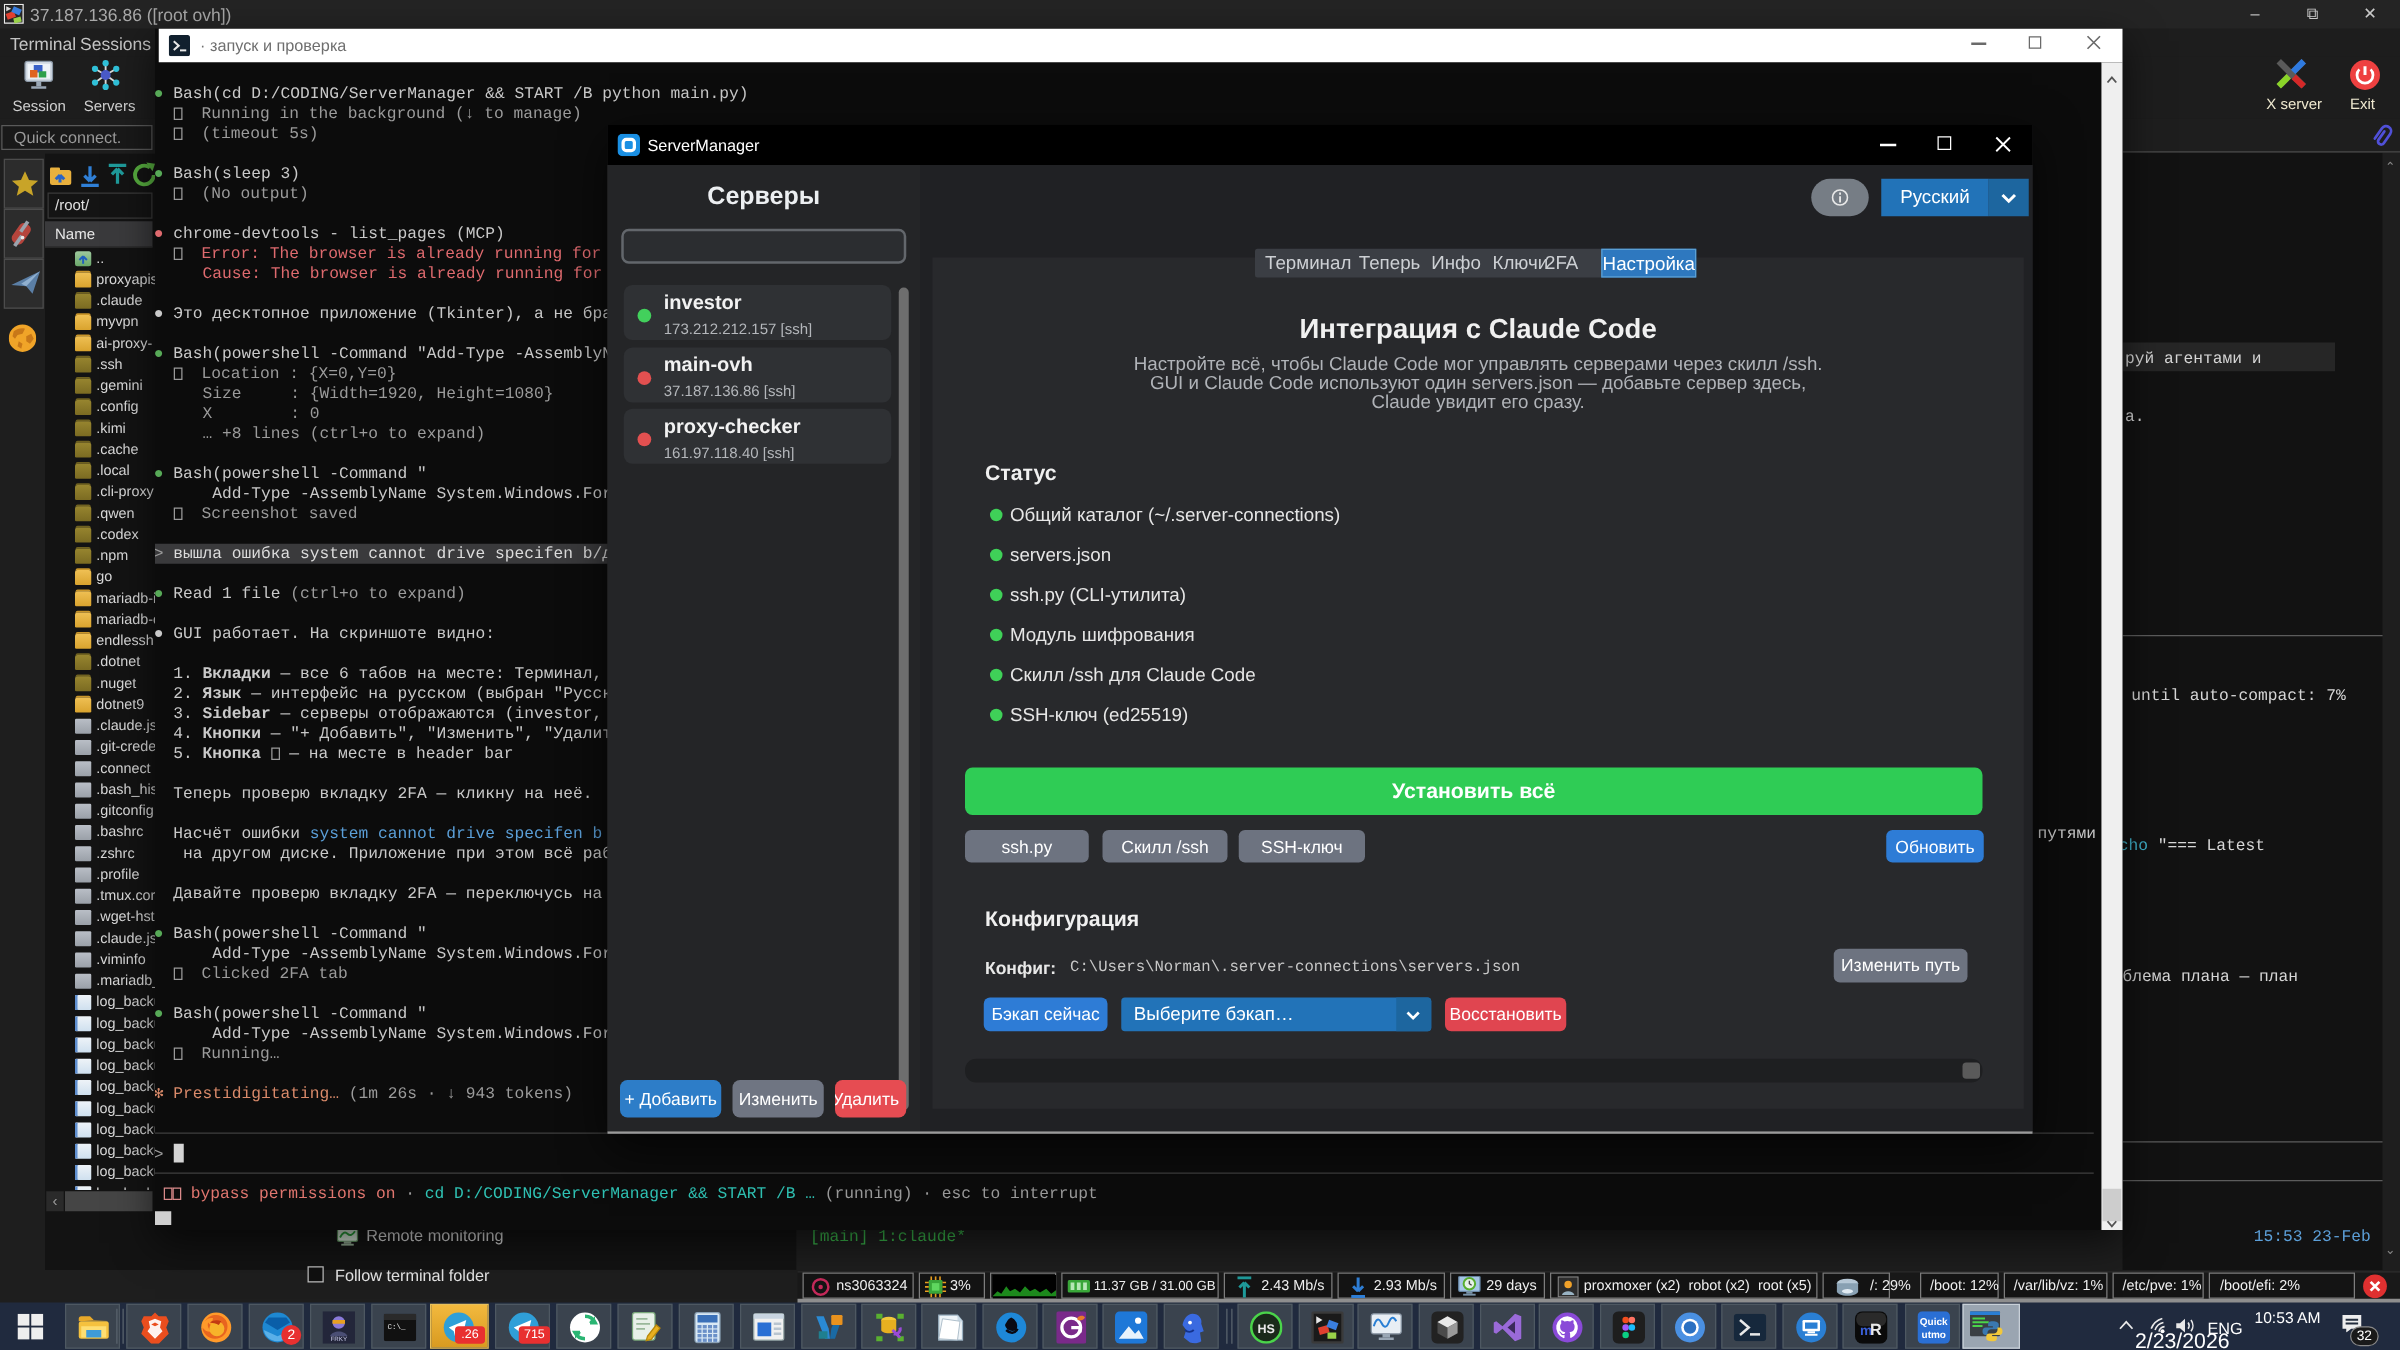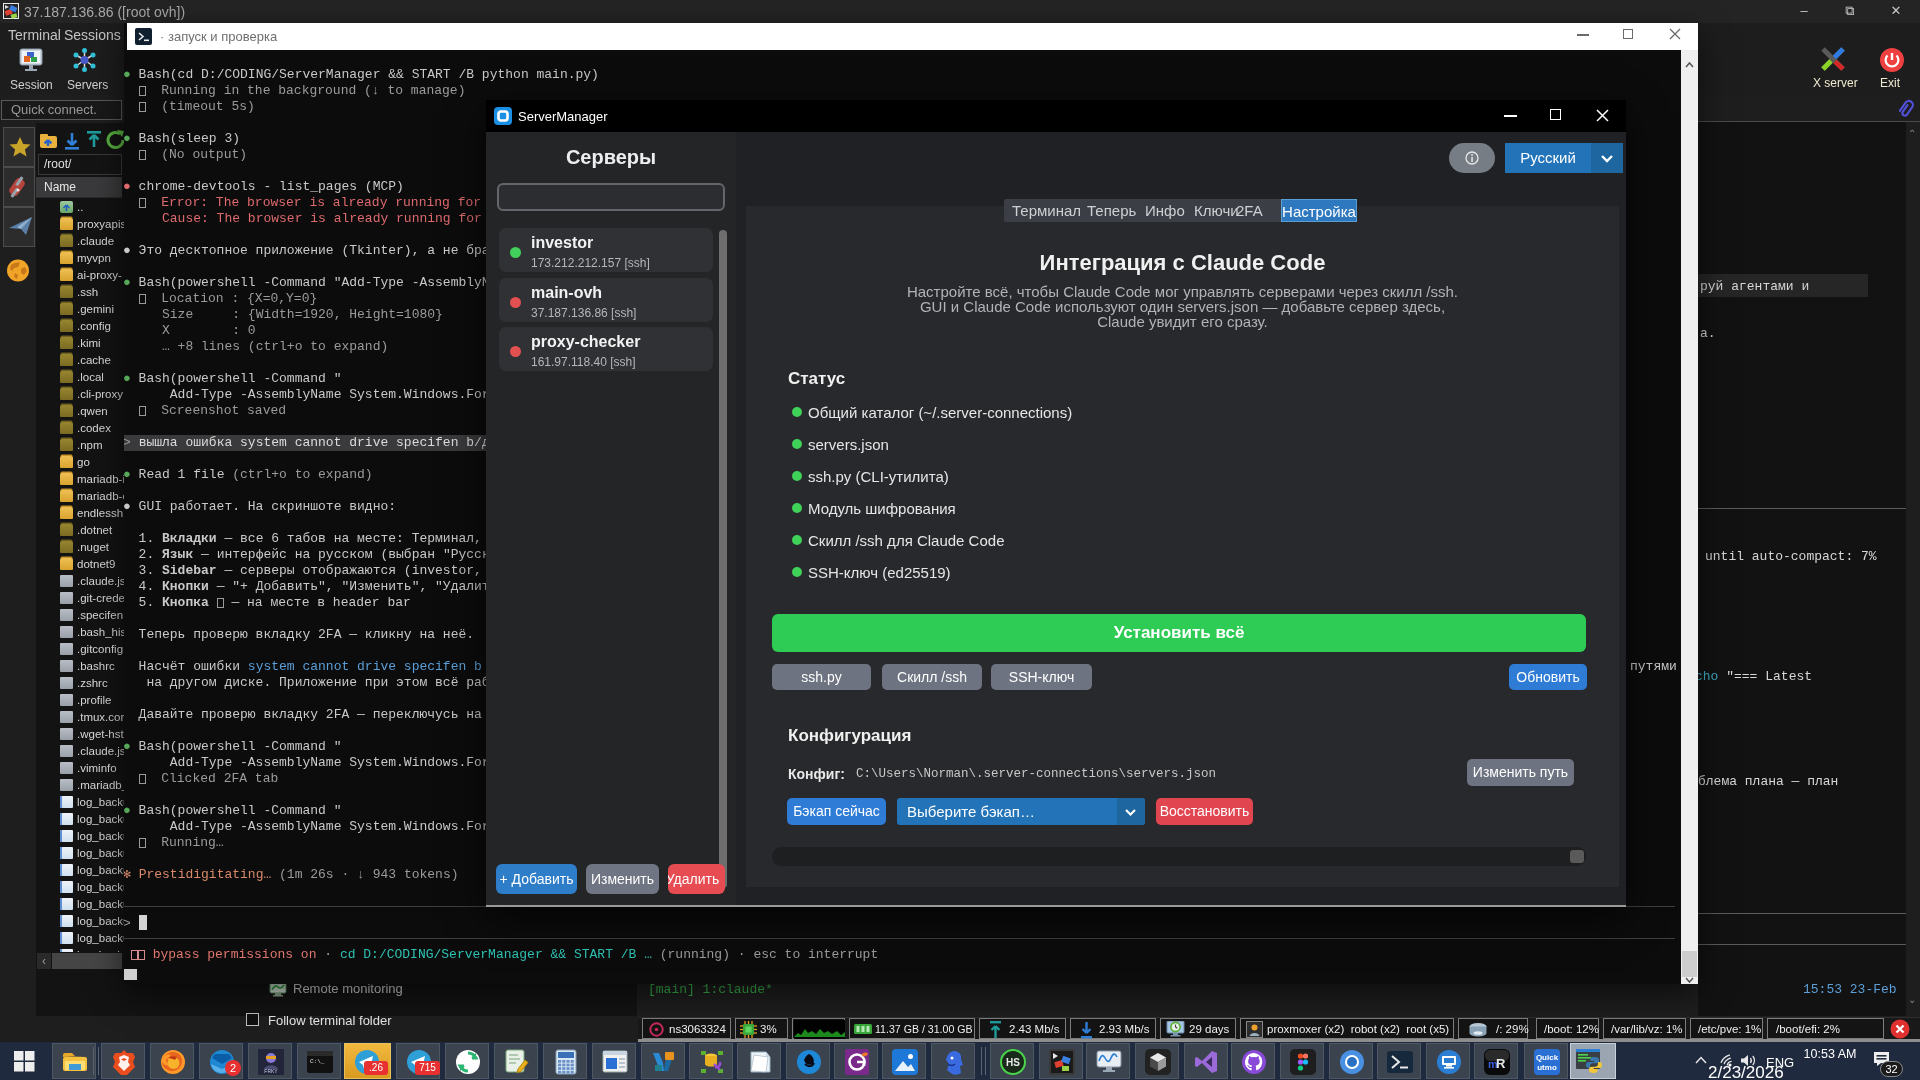--- a/index.html
+++ b/index.html
@@ -272,7 +272,7 @@
         </div>
       <div class="frow" style="top:409px">
           <span class="fic ffile"></span>
-          <span class="ftx">.specifen</span>
+          <span class="ftx">.connect</span>
         </div>
       <div class="frow" style="top:426px">
           <span class="fic ffile"></span>

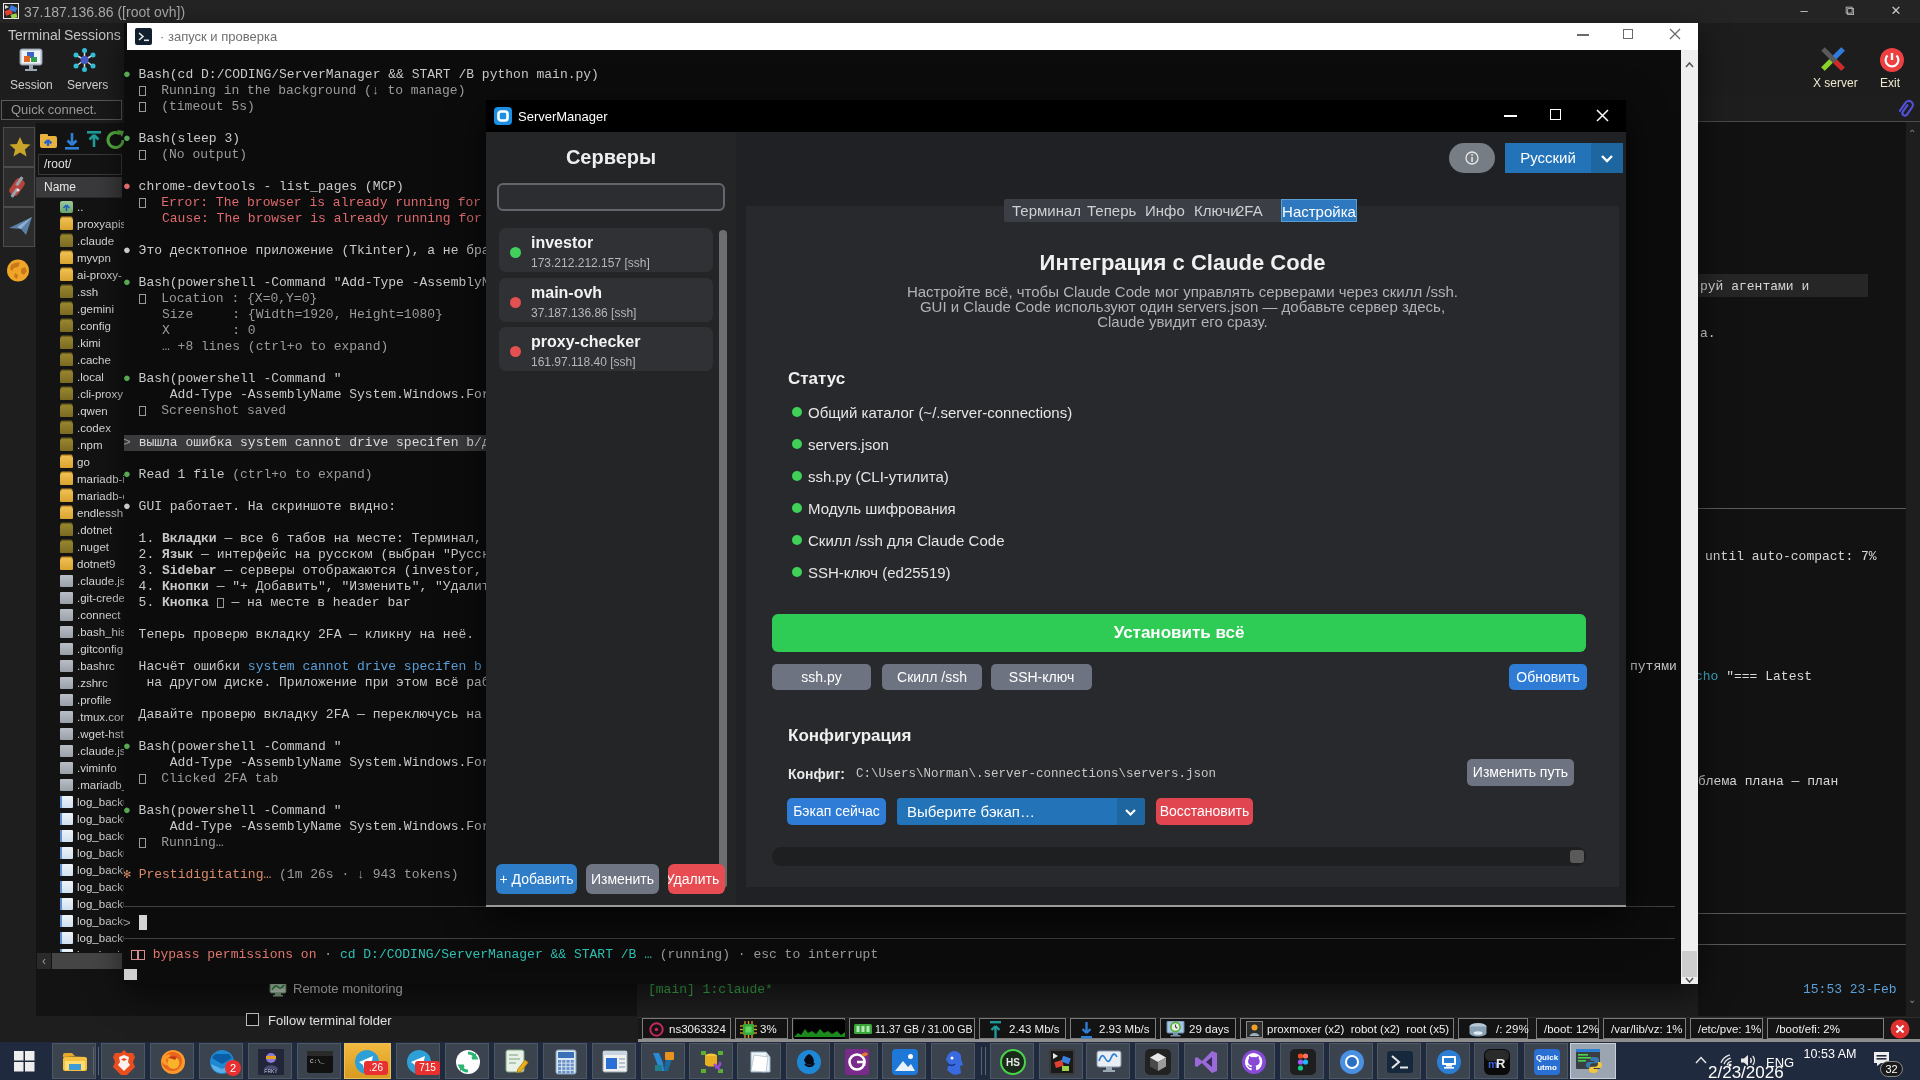--- a/index.html
+++ b/index.html
@@ -480,7 +480,7 @@
         </svg>
         <span style="position:absolute;left:26px;top:0;line-height:21px;white-space:nowrap">proxmoxer (x2)&nbsp; robot (x2)&nbsp; root (x5)</span>
       </div>
-    <div style="position:absolute;left:820px;top:0px;width:70px;height:21px;background:#141414;border:1px solid #7e7e7e;">
+    <div style="position:absolute;left:820px;top:0px;width:54px;height:21px;background:#141414;border:1px solid #7e7e7e;">
         <svg class="abs" style="left:9px;top:3px" width="20" height="16">
           <ellipse cx="10" cy="4.5" rx="8.5" ry="3.6" fill="#b8cad8"></ellipse>
           <path d="M1.5 4.5v6.5c0 2 3.8 3.6 8.5 3.6s8.5-1.6 8.5-3.6V4.5" fill="#8aa2b4"></path>

